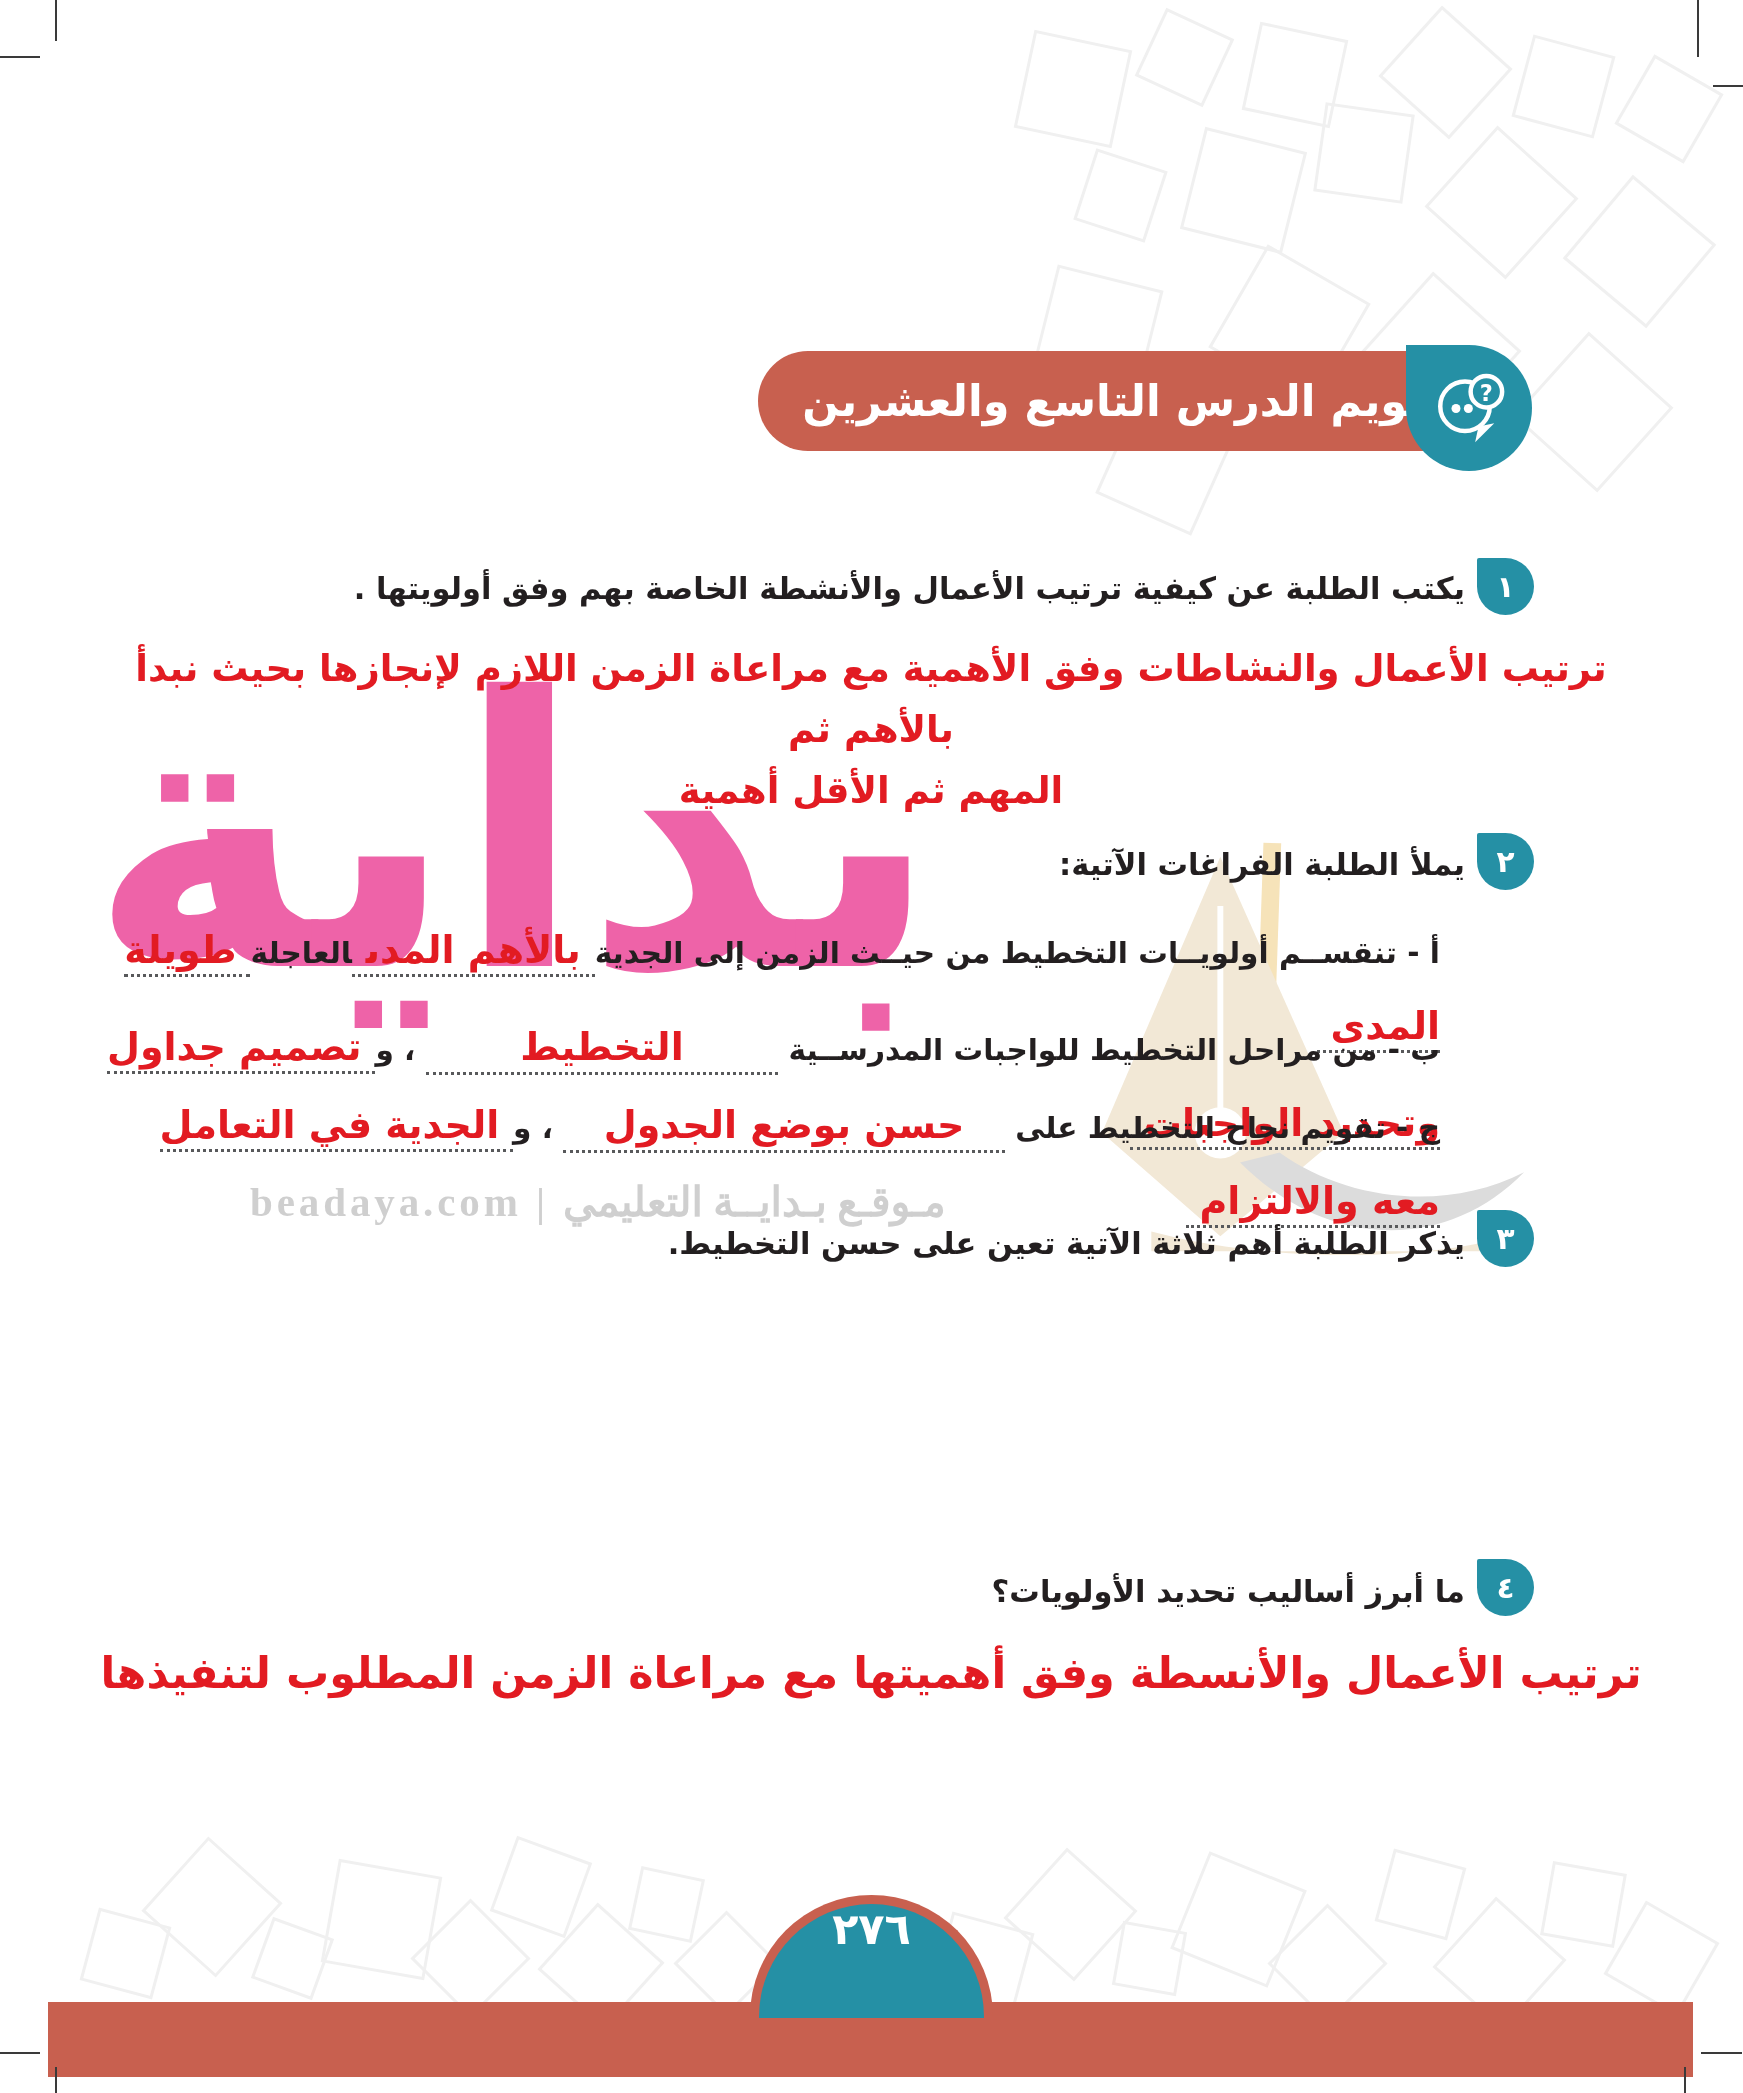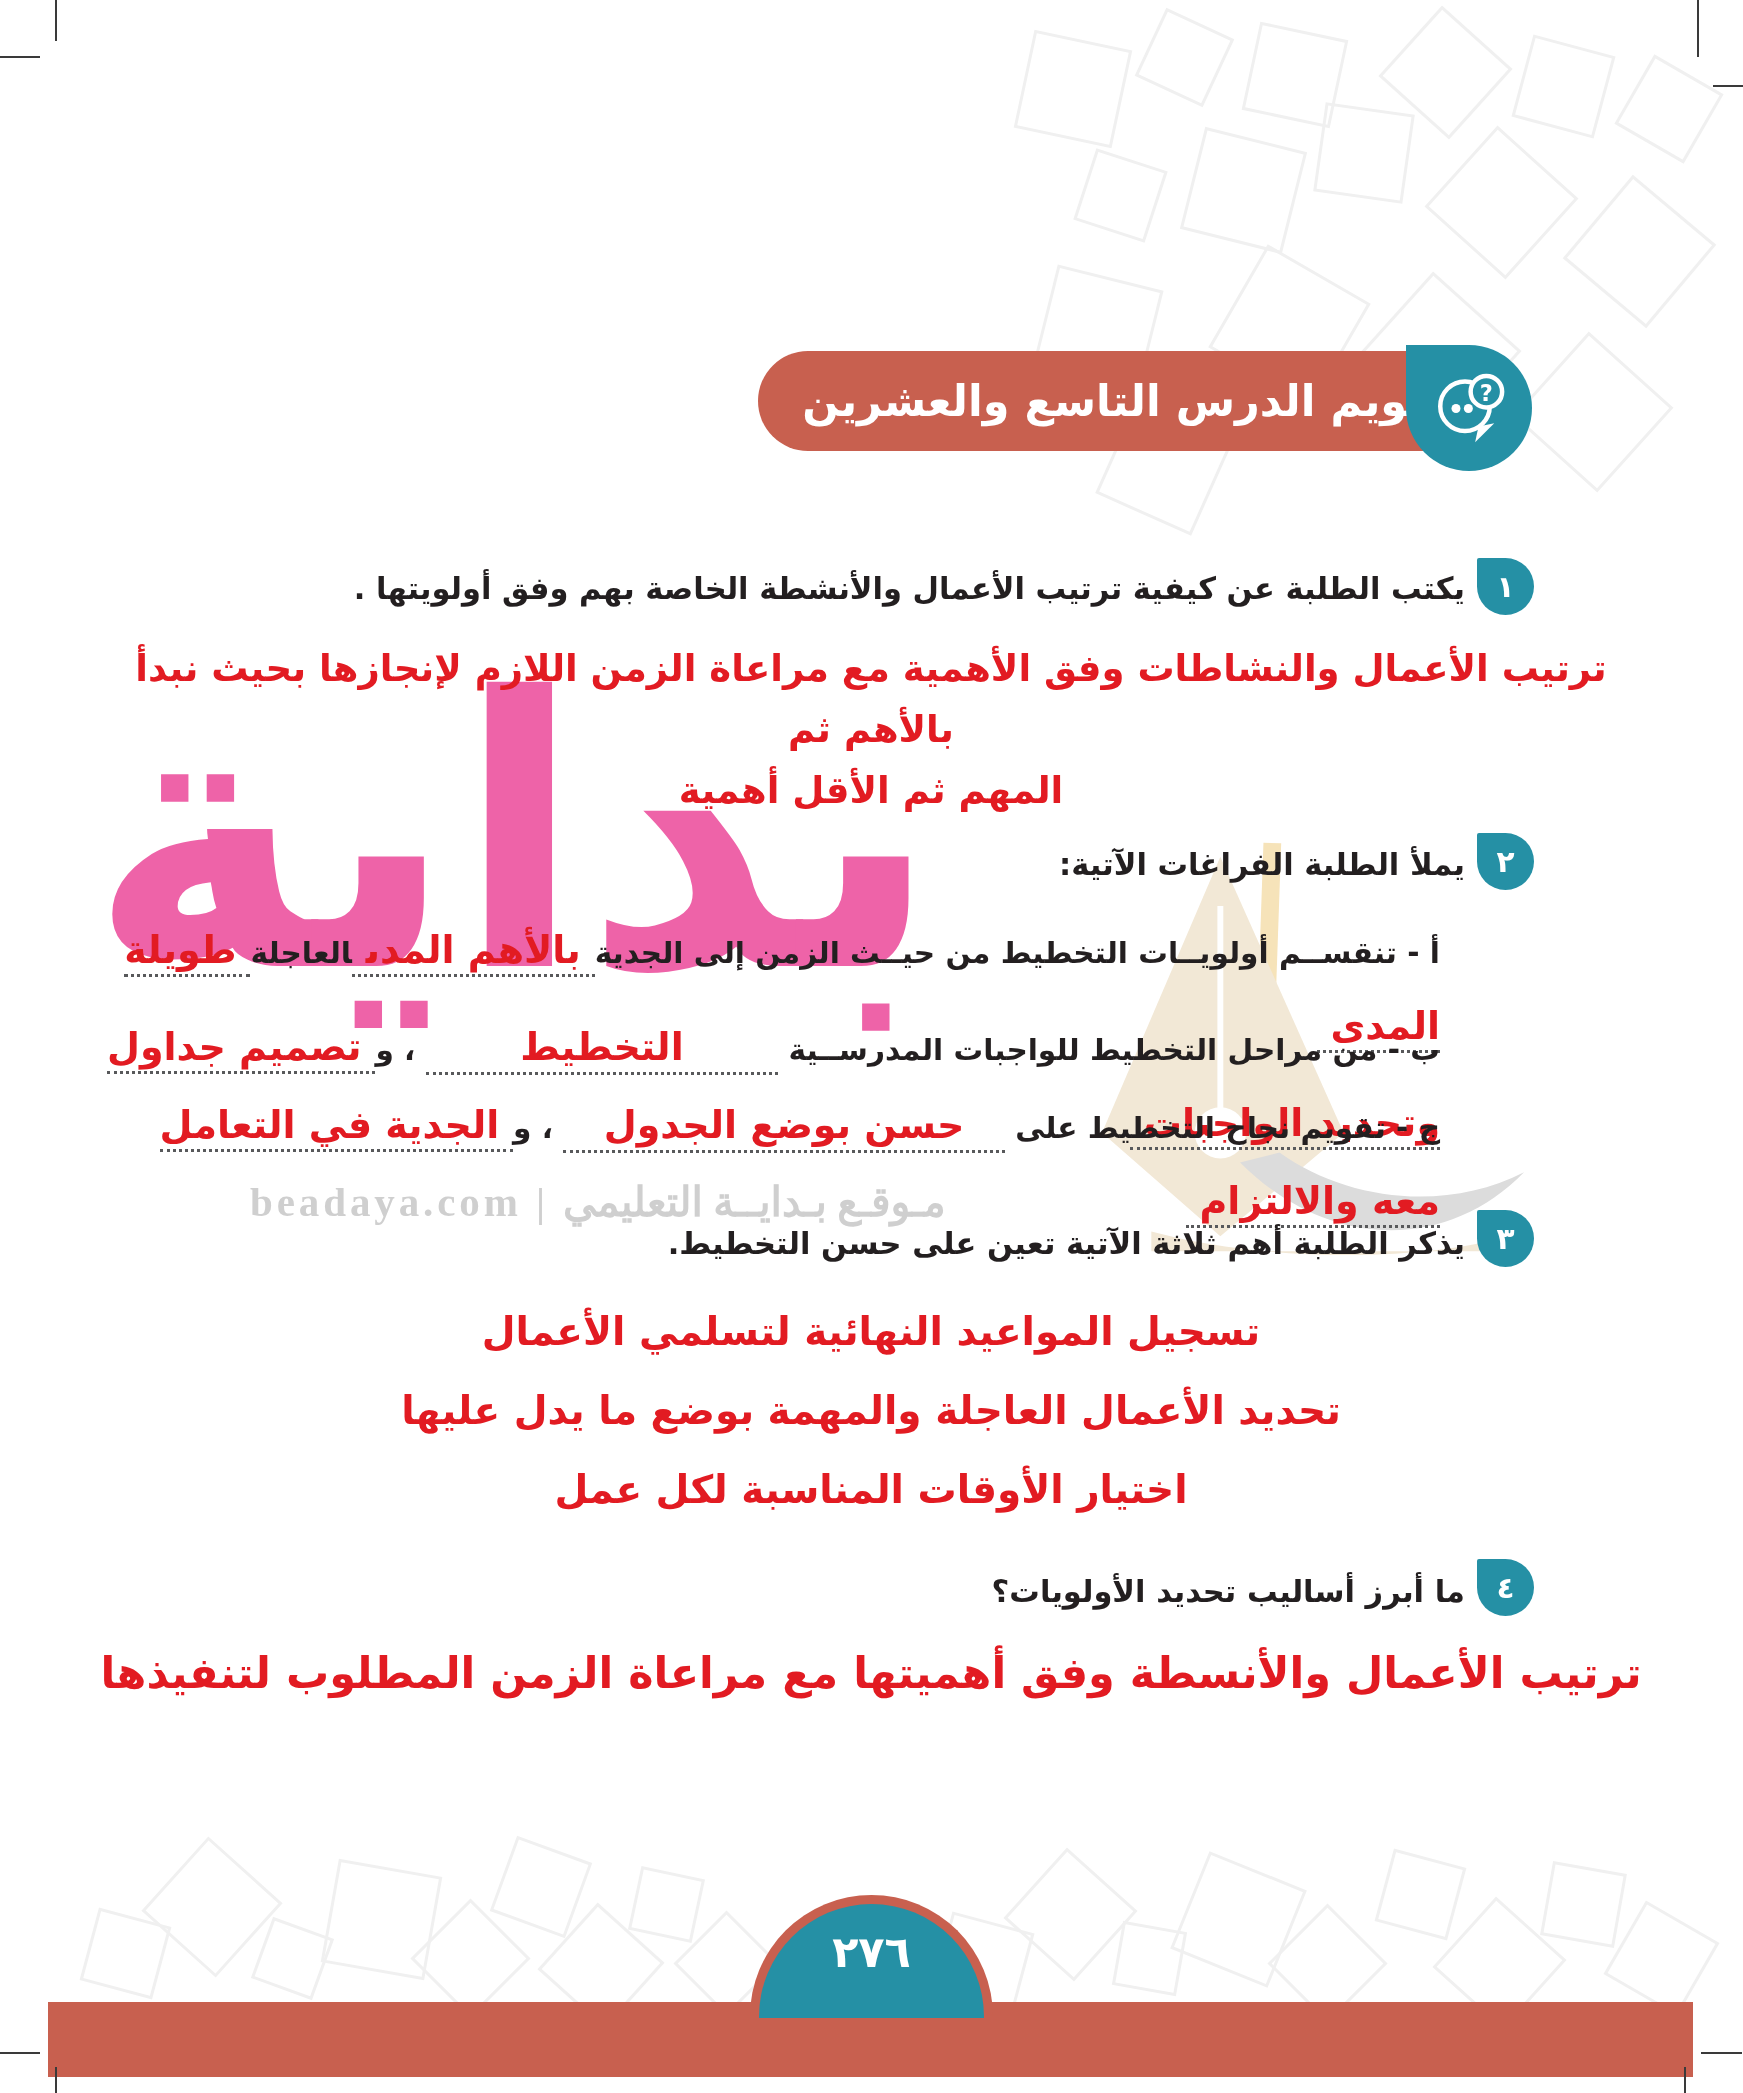--- a/index.html
+++ b/index.html
@@ -180,11 +180,6 @@
     <span>٣</span>
   </div>
   <div class="q-text" style="top:1220px;">يذكر الطلبة أهم ثلاثة الآتية تعين على حسن التخطيط.</div>
-  <div class="answer-block" style="top:1292px;font-size:39px;line-height:79px;">
-    <div>تسجيل المواعيد النهائية لتسلمي الأعمال</div>
-    <div>تحديد الأعمال العاجلة والمهمة بوضع ما يدل عليها</div>
-    <div>اختيار الأوقات المناسبة لكل عمل</div>
-  </div>
 
   <div class="q-bullet" style="left:1478px;top:1559px;">
     <span>٤</span>

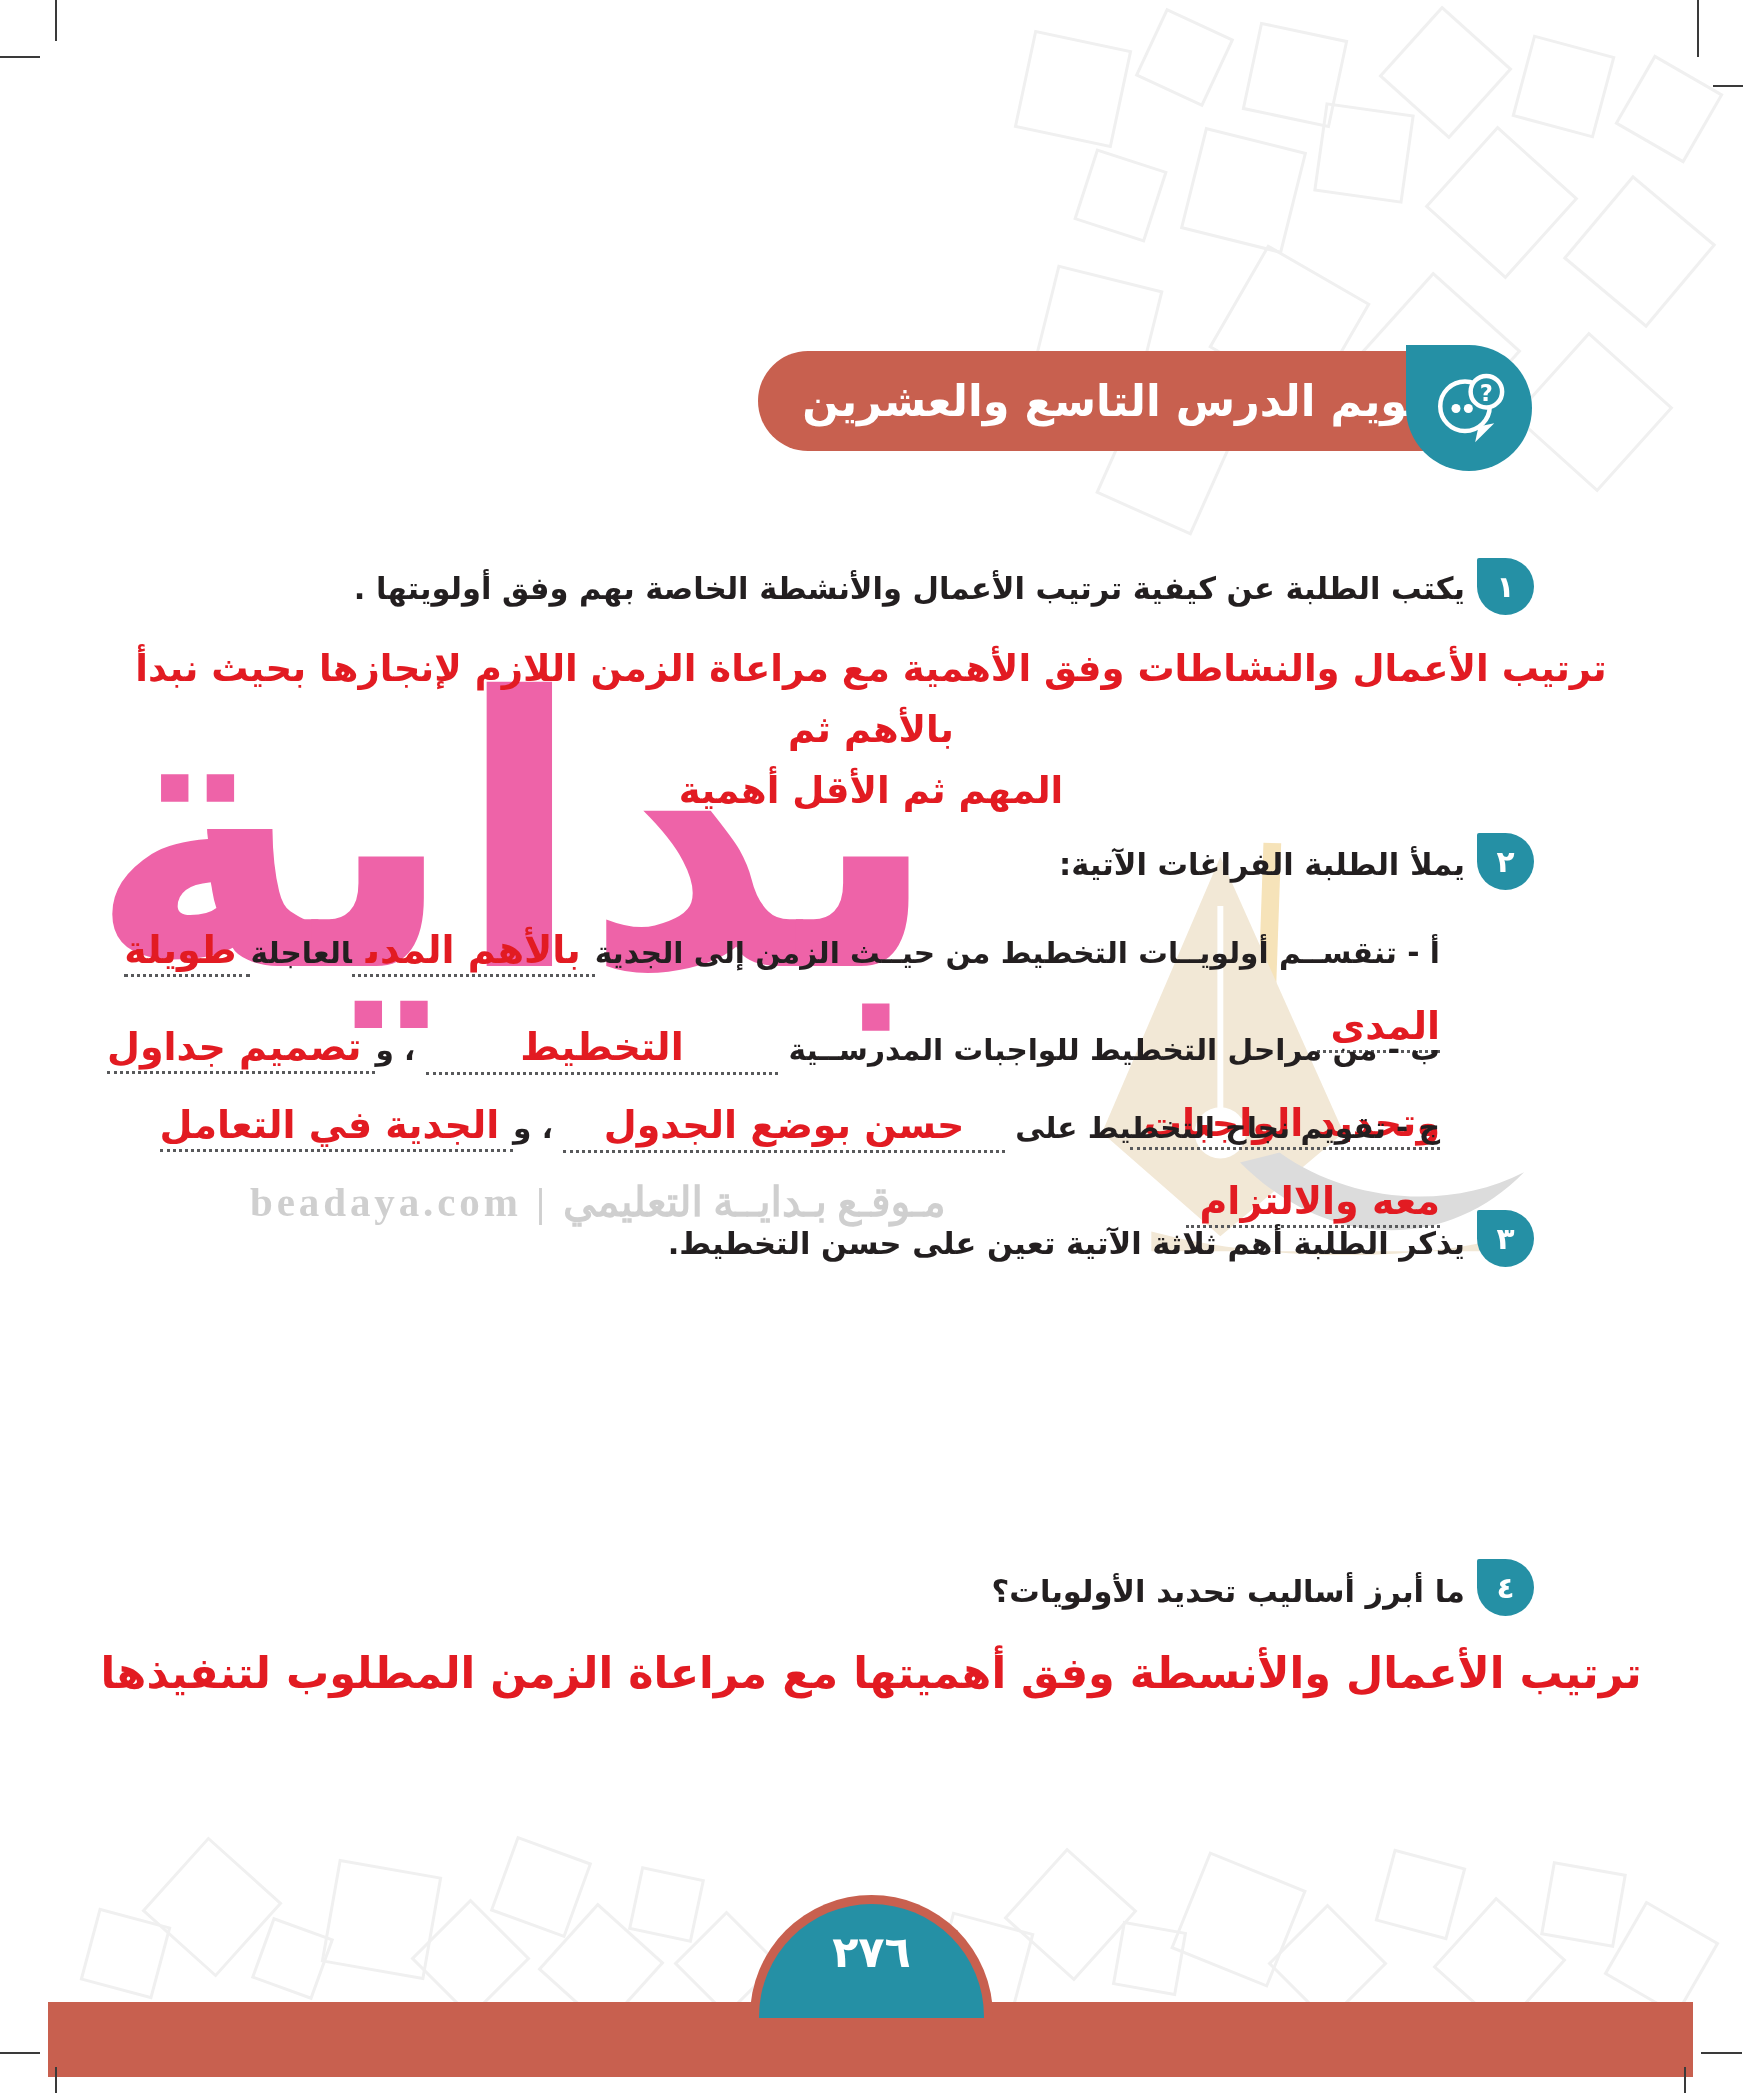--- a/index.html
+++ b/index.html
@@ -62,7 +62,7 @@
     position:absolute;left:751px;top:1895px;width:225px;height:114px;z-index:3;
     background:var(--teal);border:9.9px solid var(--salmon);border-bottom:none;
     border-radius:122px 122px 0 0;
-    display:flex;align-items:center;justify-content:center;
+    display:flex;align-items:flex-start;justify-content:center;
   }
   .page-num{color:#fff;font-size:43px;font-weight:bold;padding-bottom:17.7px;}
   :root{--salmon:#c8604f;--teal:#2590a5;--red:#e21b22;}

